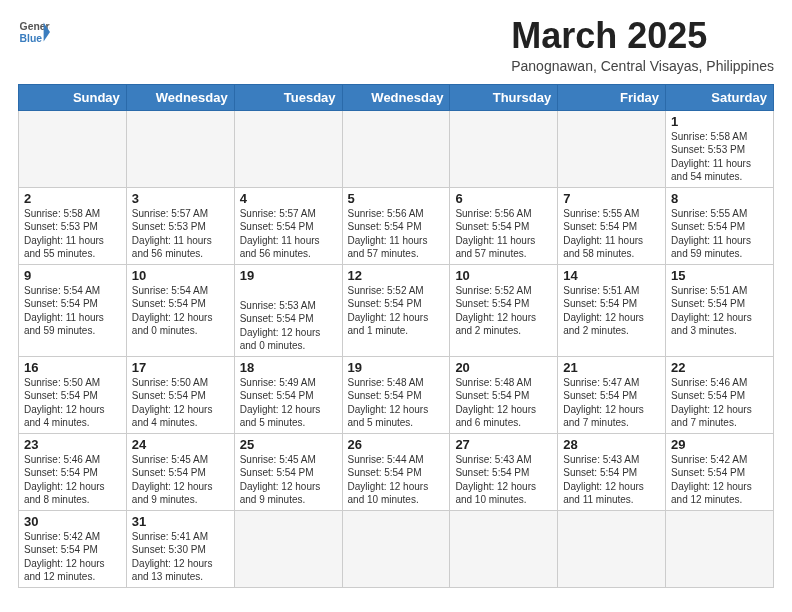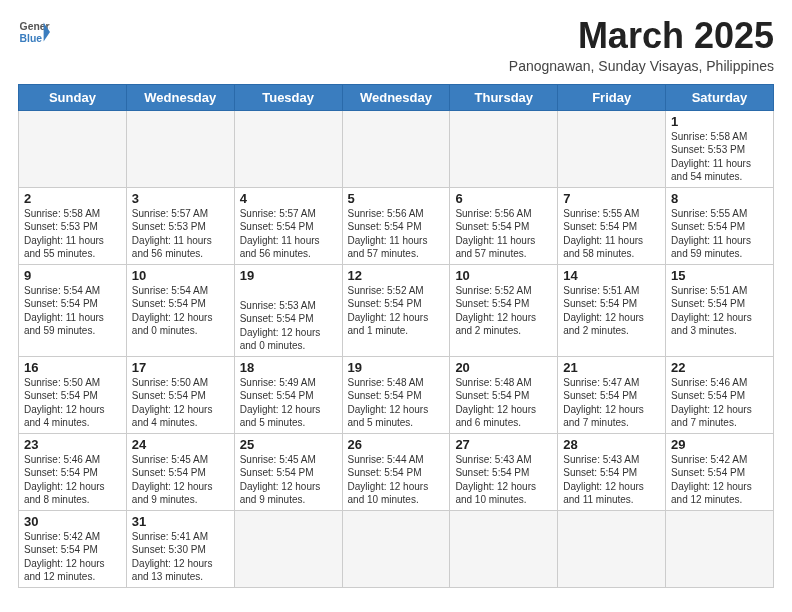--- a/index.html
+++ b/index.html
@@ -32,7 +32,6 @@
       height: 32px;
     }
     .title-block {
-      text-align: right;
     }
     .calendar-title {
       font-size: 36px;

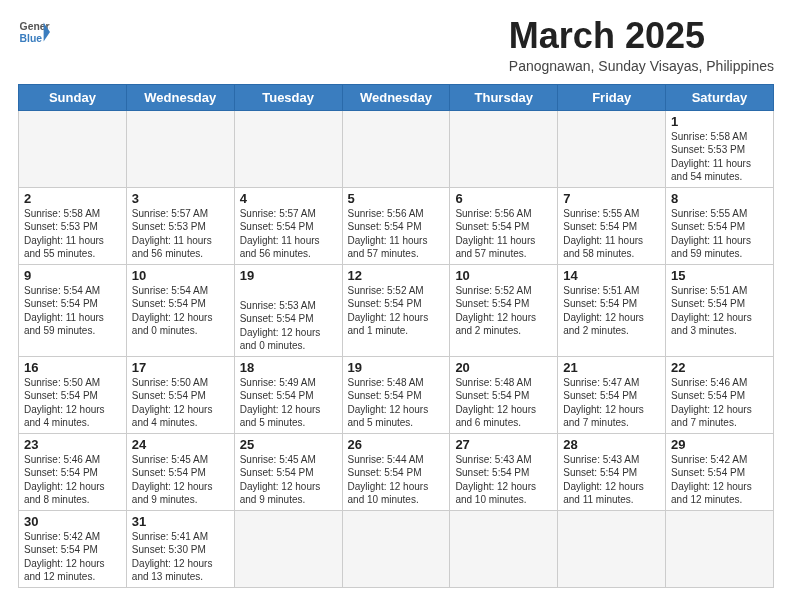--- a/index.html
+++ b/index.html
@@ -97,7 +97,7 @@
     </div>
     <div class="title-block">
       <div class="calendar-title">March 2025</div>
-      <div class="calendar-subtitle">Panognawan, Sunday Visayas, Philippines</div>
+      <div class="calendar-subtitle">Panognawan, Central Visayas, Philippines</div>
     </div>
   </div>
 

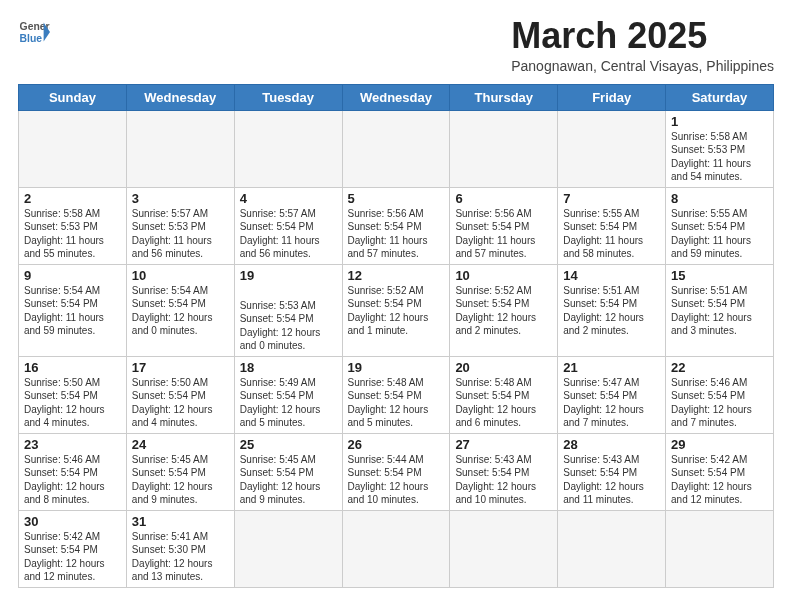--- a/index.html
+++ b/index.html
@@ -54,7 +54,7 @@
       color: white;
       font-size: 13px;
       font-weight: bold;
-      text-align: center;
+      text-align: right;
       padding: 5px 6px;
       border: 1px solid #2a6aaa;
     }

